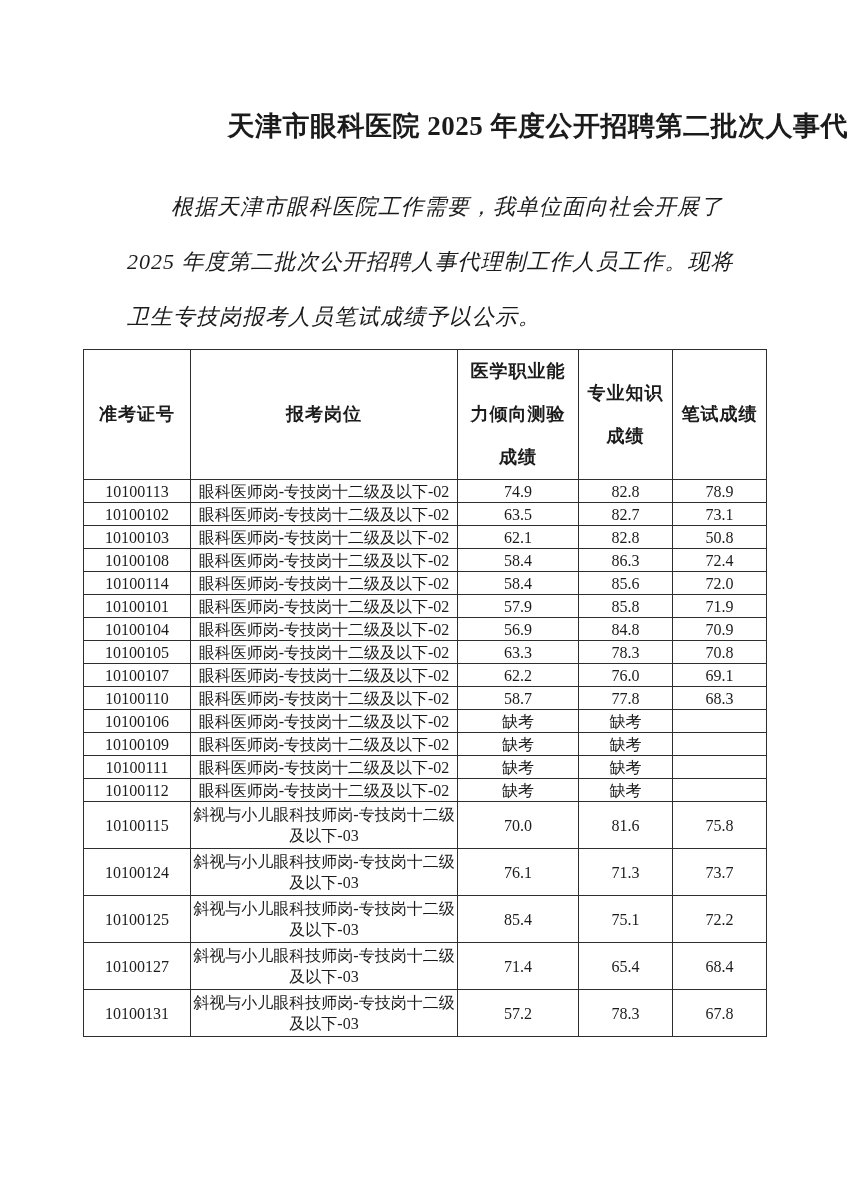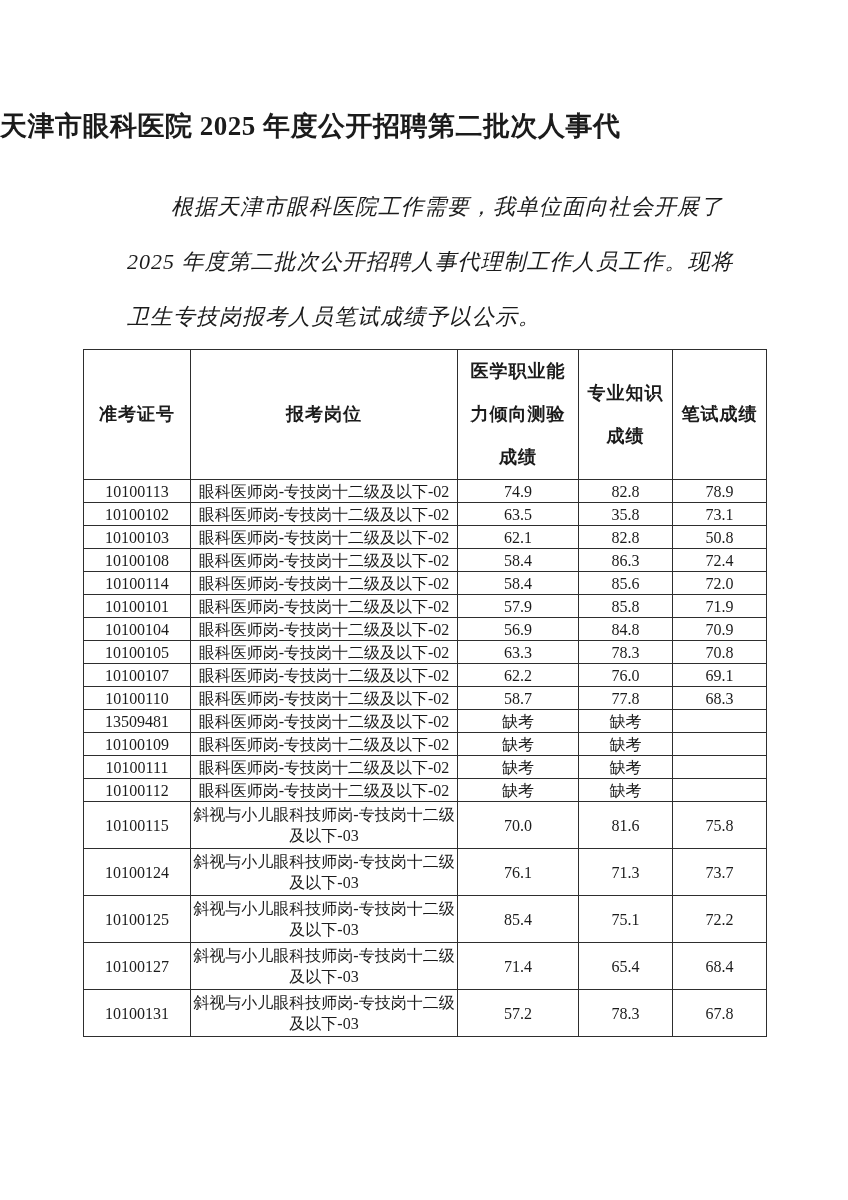--- a/index.html
+++ b/index.html
@@ -16,7 +16,7 @@
   }
   .doc-title {
     margin-top: 103px;
-    text-align: left;
+    text-align: right;
     font-size: 27px;
     font-weight: bold;
     line-height: 47px;

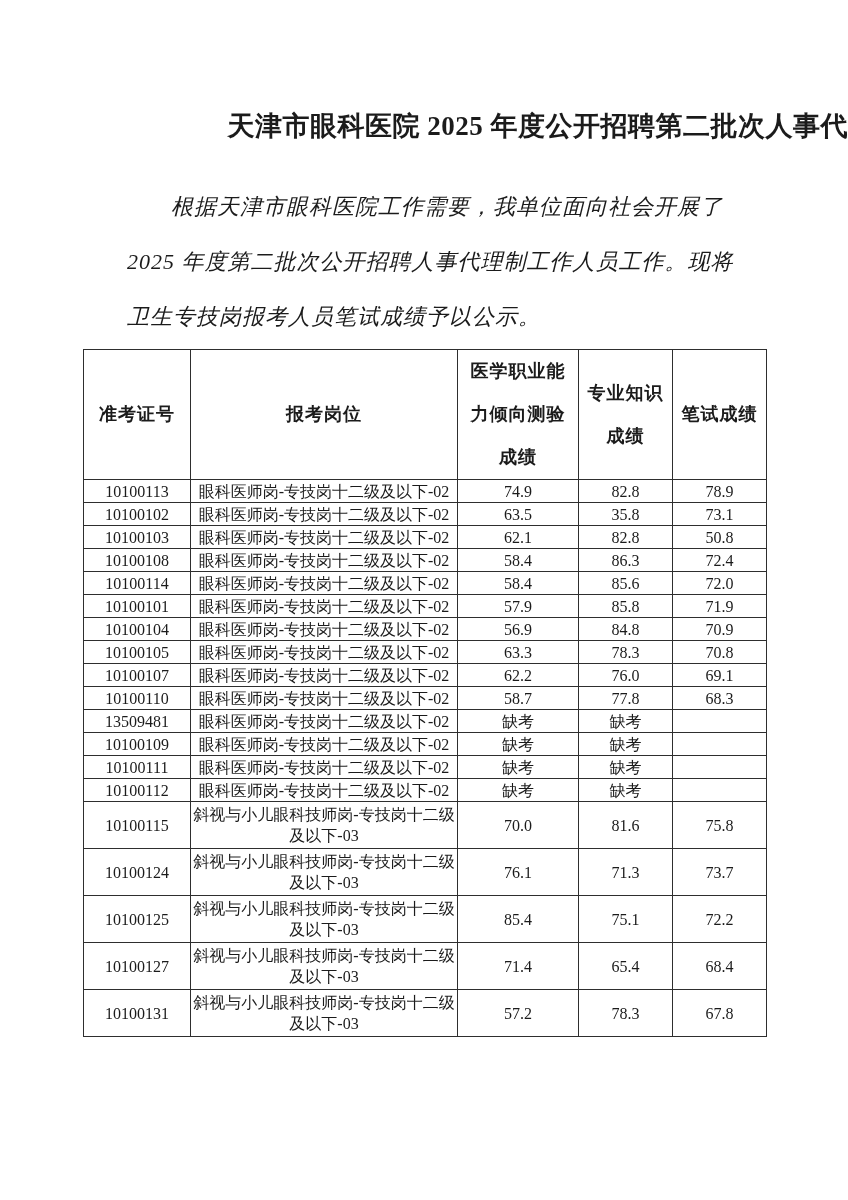--- a/index.html
+++ b/index.html
@@ -113,7 +113,7 @@
           <td>10100102</td>
           <td>眼科医师岗-专技岗十二级及以下-02</td>
           <td>63.5</td>
-          <td>35.8</td>
+          <td>82.7</td>
           <td>73.1</td>
         </tr>
         <tr class="row-single">

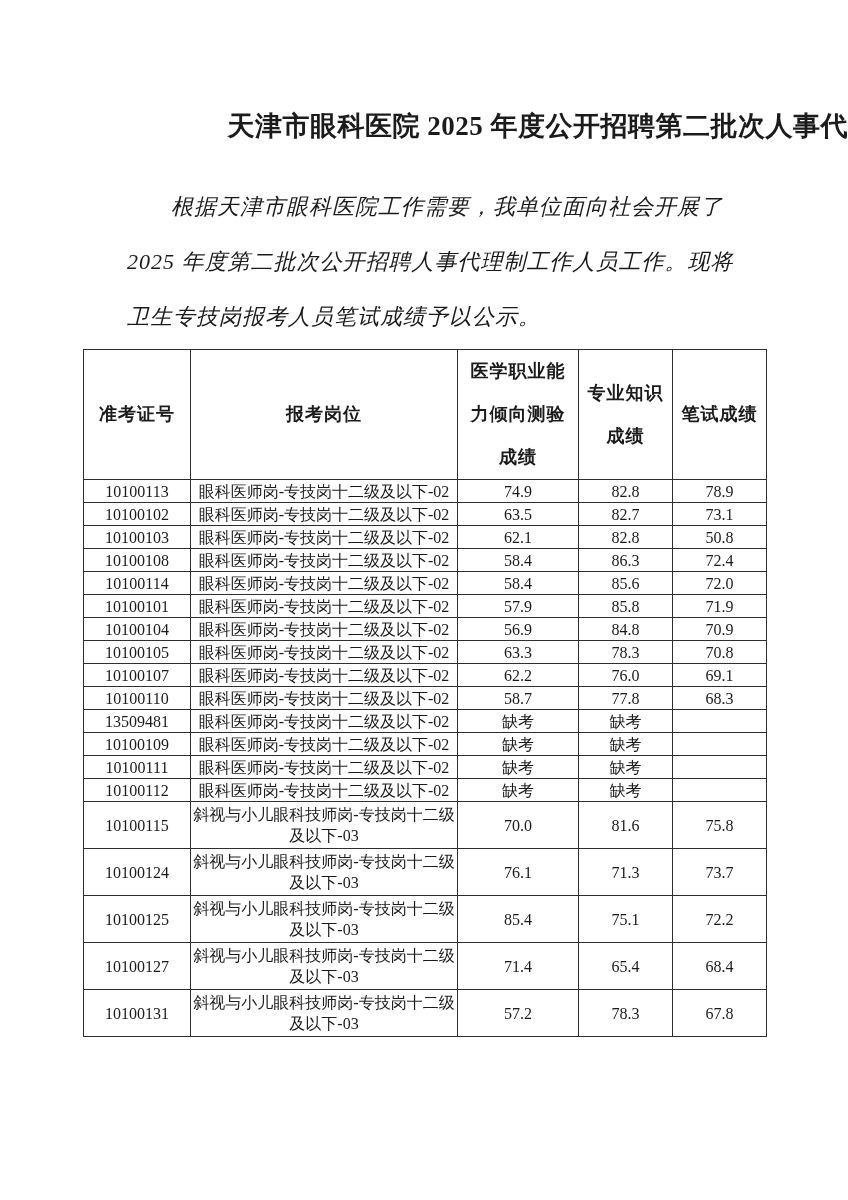--- a/index.html
+++ b/index.html
@@ -173,7 +173,7 @@
           <td>68.3</td>
         </tr>
         <tr class="row-single">
-          <td>13509481</td>
+          <td>10100106</td>
           <td>眼科医师岗-专技岗十二级及以下-02</td>
           <td>缺考</td>
           <td>缺考</td>

